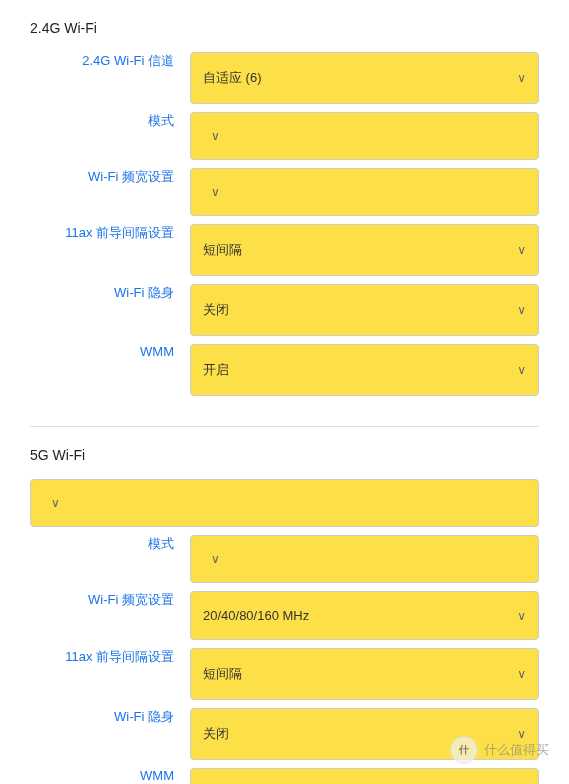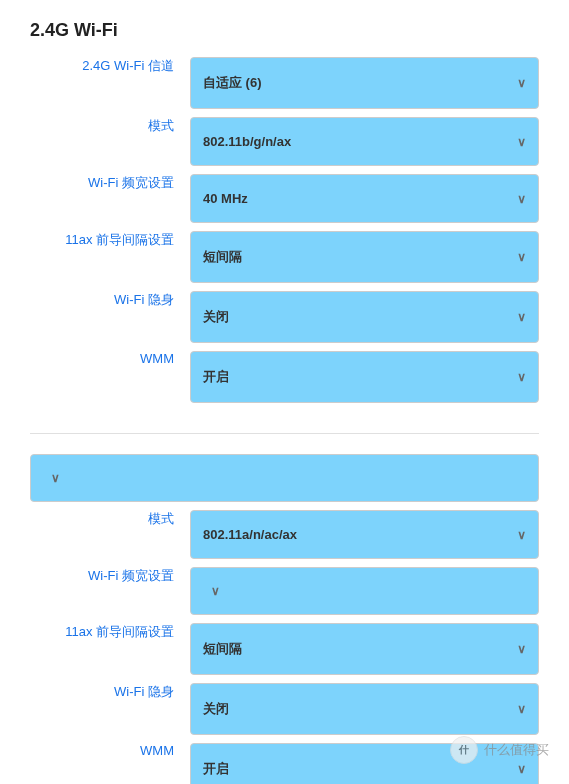--- a/index.html
+++ b/index.html
@@ -19,8 +19,8 @@
     }
 
     .section-title {
-      font-size: 18px;
-      font-weight: bold;
+      font-size: 14px;
+      font-weight: normal;
       color: #222;
       margin-bottom: 16px;
     }

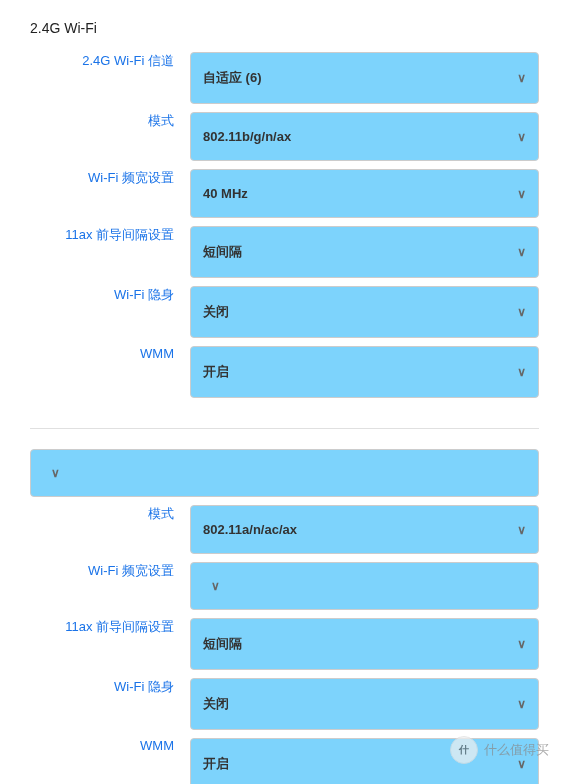--- a/index.html
+++ b/index.html
@@ -52,12 +52,11 @@
       border: 1px solid #ccc;
       border-radius: 4px;
       padding: 16px 12px;
-      background: #7dd3fc;
+      background: #fde047;
       cursor: pointer;
       min-height: 38px;
       font-size: 13px;
       color: #333;
-      font-weight: bold;
     }
 
     .chevron {

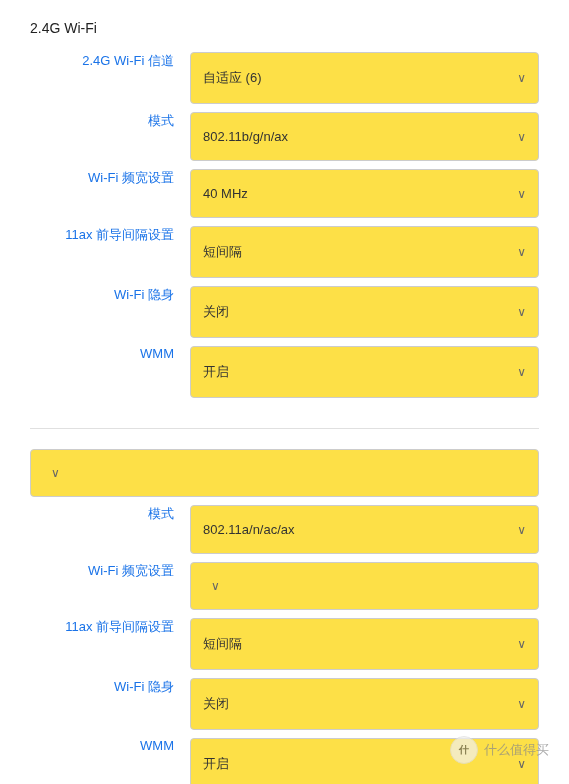--- a/index.html
+++ b/index.html
@@ -121,7 +121,6 @@
       <div class="form-row">
         <div class="form-label">模式</div>
         <div class="form-select">
-          <span class="select-value">802.11b/g/n/ax</span>
           <span class="chevron">∨</span>
         </div>
       </div>

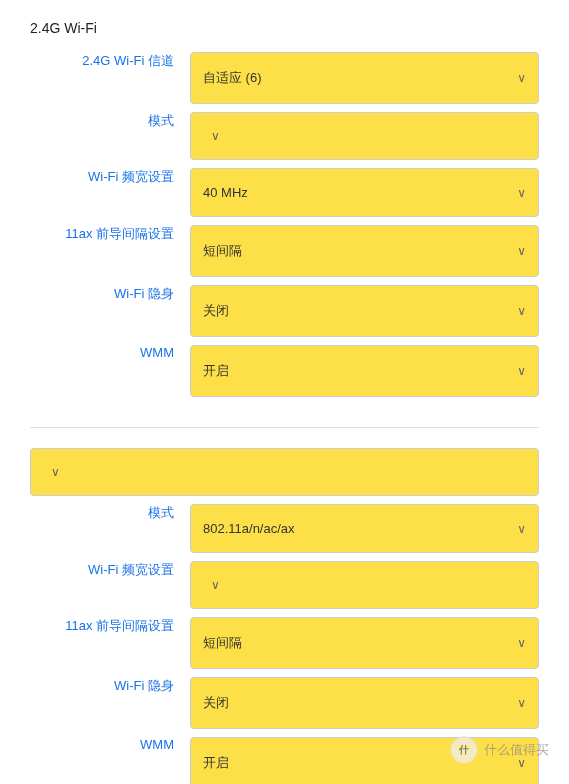--- a/index.html
+++ b/index.html
@@ -127,7 +127,6 @@
       <div class="form-row">
         <div class="form-label">Wi-Fi 频宽设置</div>
         <div class="form-select">
-          <span class="select-value">40 MHz</span>
           <span class="chevron">∨</span>
         </div>
       </div>

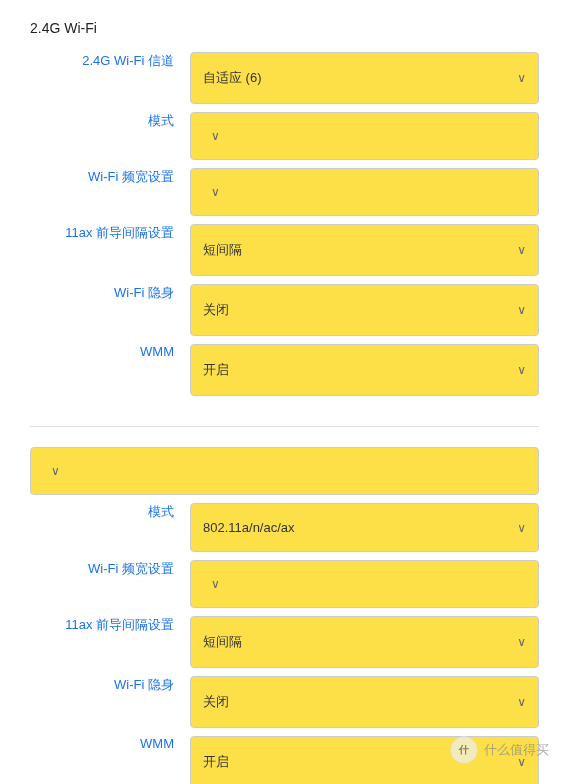--- a/index.html
+++ b/index.html
@@ -154,6 +154,7 @@
     </div>
     <hr class="divider">
     <div class="section">
+      <div class="section-title">5G Wi-Fi</div>
       <div class="form-row">
         <div class="form-select">
           <span class="chevron">∨</span>

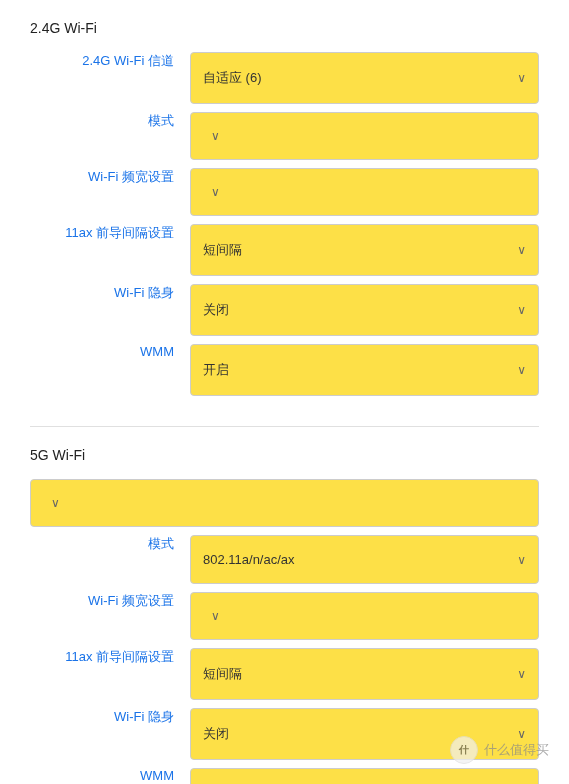--- a/index.html
+++ b/index.html
@@ -163,7 +163,6 @@
       <div class="form-row">
         <div class="form-label">模式</div>
         <div class="form-select">
-          <span class="select-value">802.11a/n/ac/ax</span>
           <span class="chevron">∨</span>
         </div>
       </div>

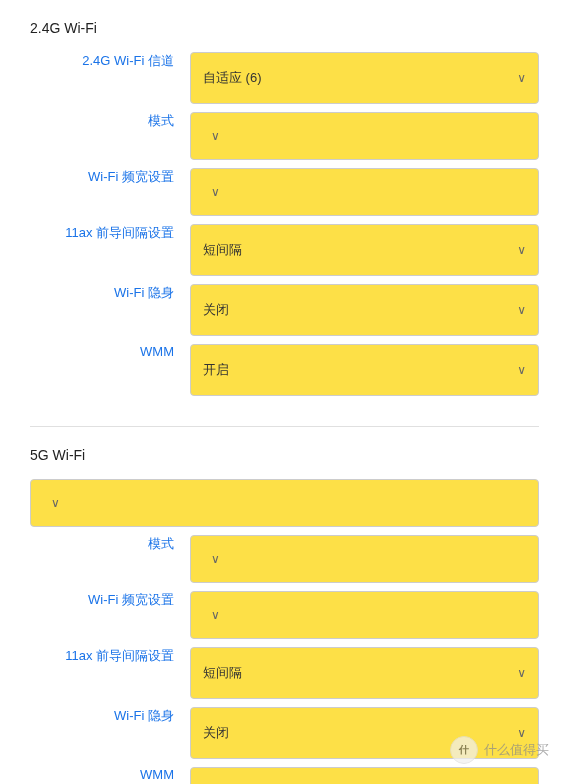--- a/index.html
+++ b/index.html
@@ -169,6 +169,7 @@
       <div class="form-row">
         <div class="form-label">Wi-Fi 频宽设置</div>
         <div class="form-select">
+          <span class="select-value">20/40/80/160 MHz</span>
           <span class="chevron">∨</span>
         </div>
       </div>

